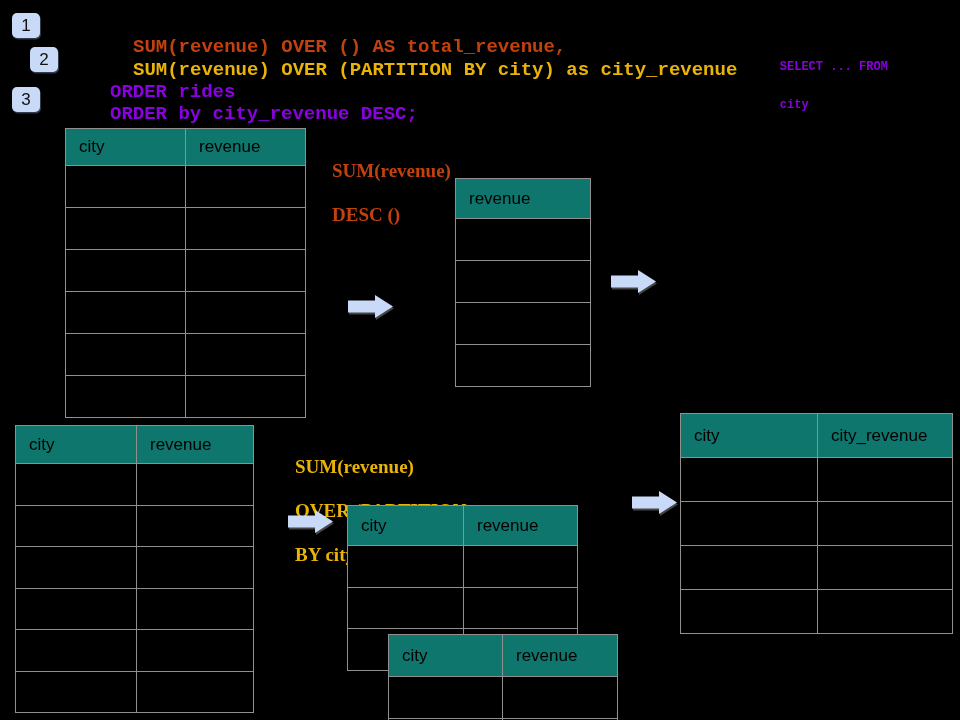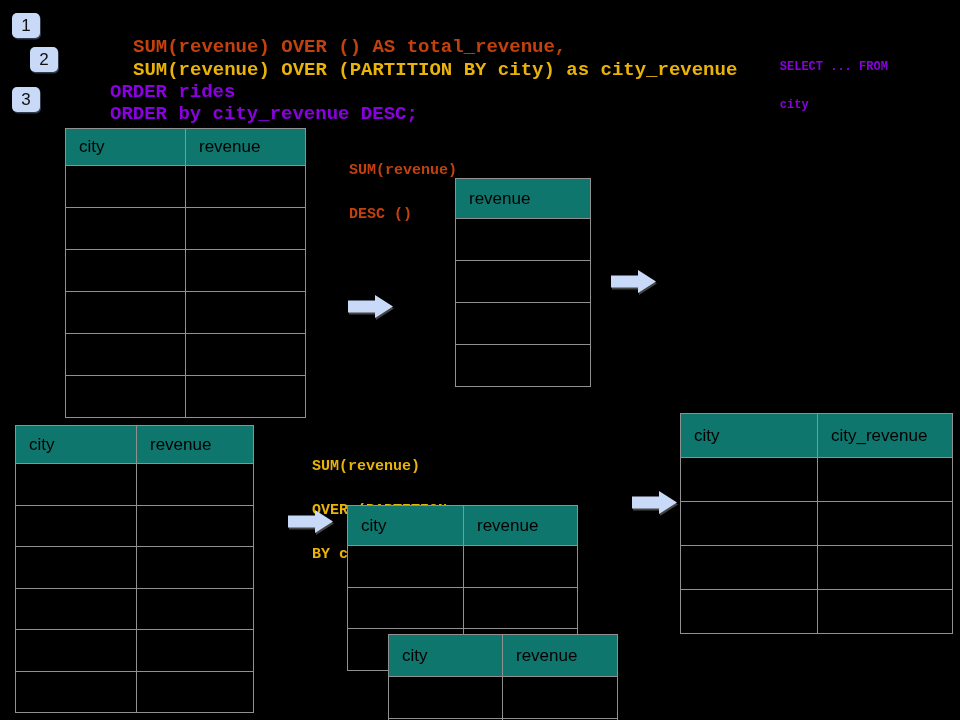--- a/index.html
+++ b/index.html
@@ -14,7 +14,7 @@
   }
   .code-main{font-size:19px;}
   .code-side{font-size:12px;line-height:19px;}
-  .code-note{font-size:15px;line-height:22px;}
+  .code-note{font-size:19px;line-height:22px;font-family:Liberation Serif, serif;}
   .purple{color:#8A00E0;}
   .red{color:#c2410c;}
   .green{color:#eab308;}

